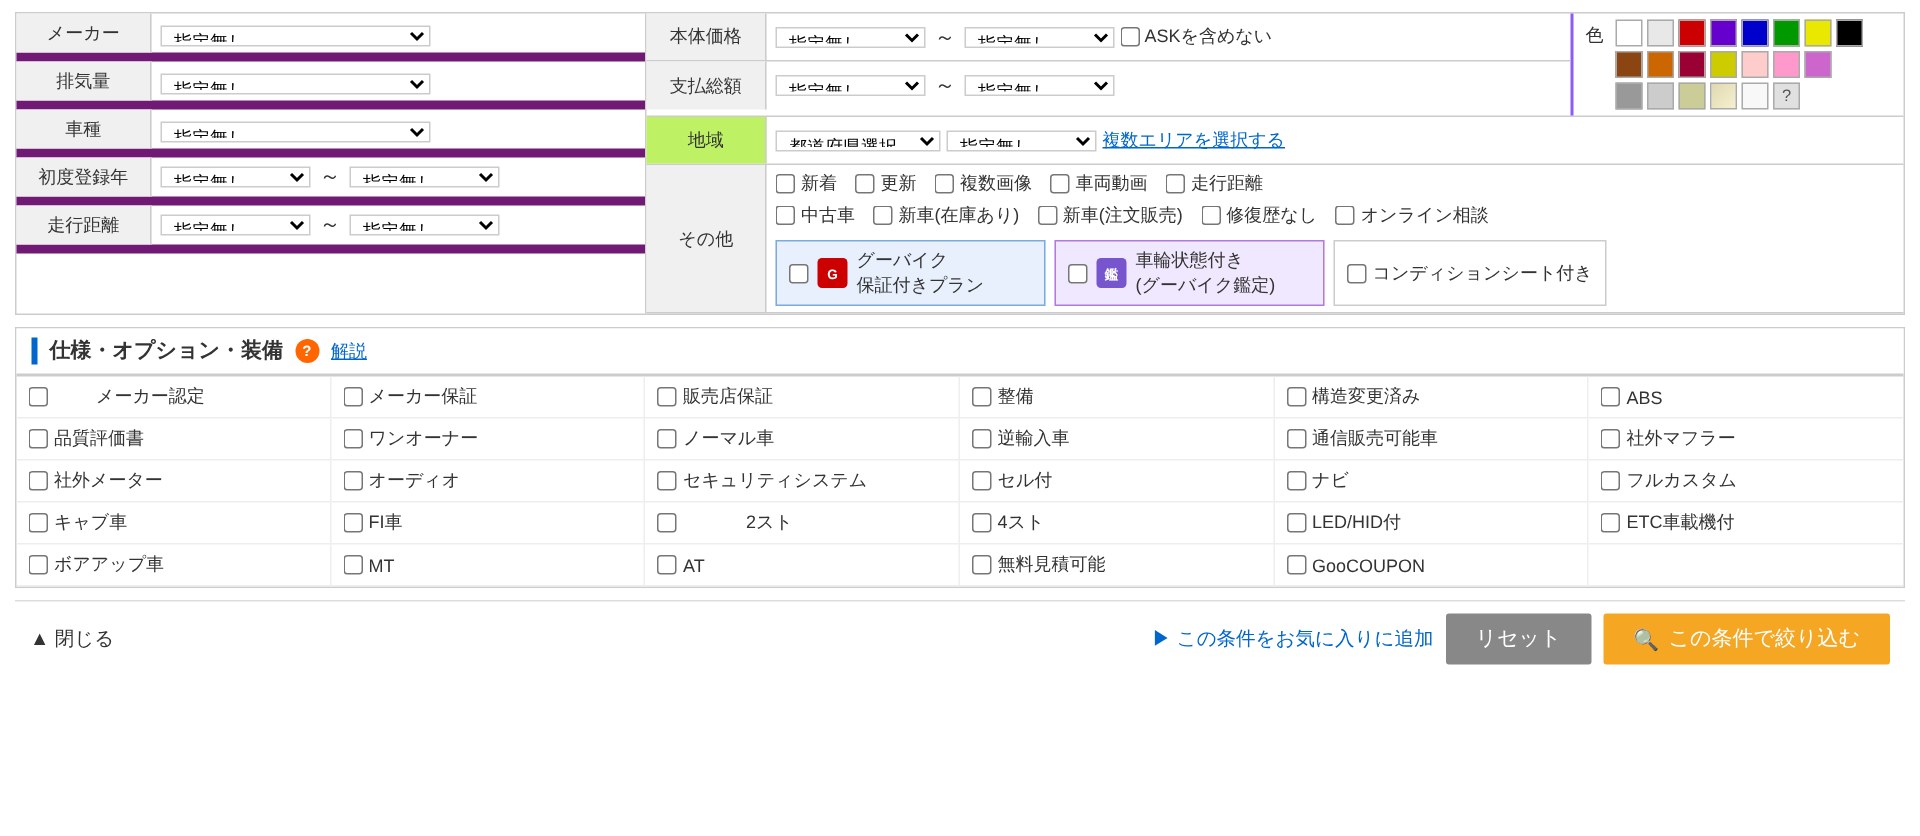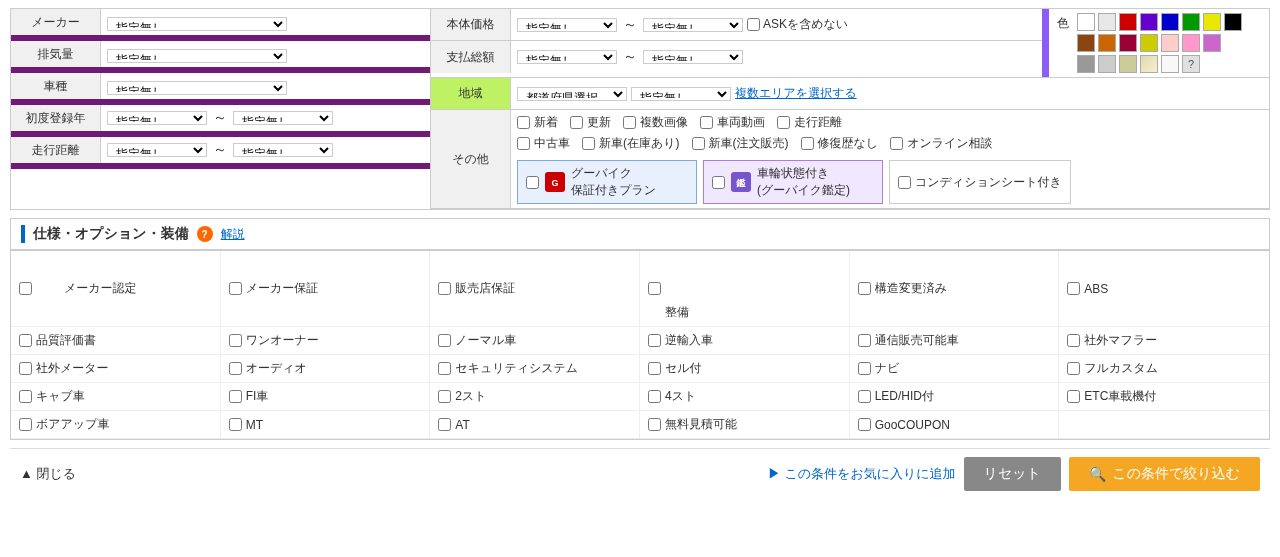--- a/index.html
+++ b/index.html
@@ -465,7 +465,7 @@
 
       <div style="display: flex; border-bottom: 1px solid #ccc;">
 
-        <div style="flex: 1; border-right: 7px solid #8b5cf6;">
+        <div style="flex: 1; border-right: 2px solid #8b5cf6;">
           <div class="right-price-row">
             <div class="price-label">本体価格</div>
             <div class="price-content">

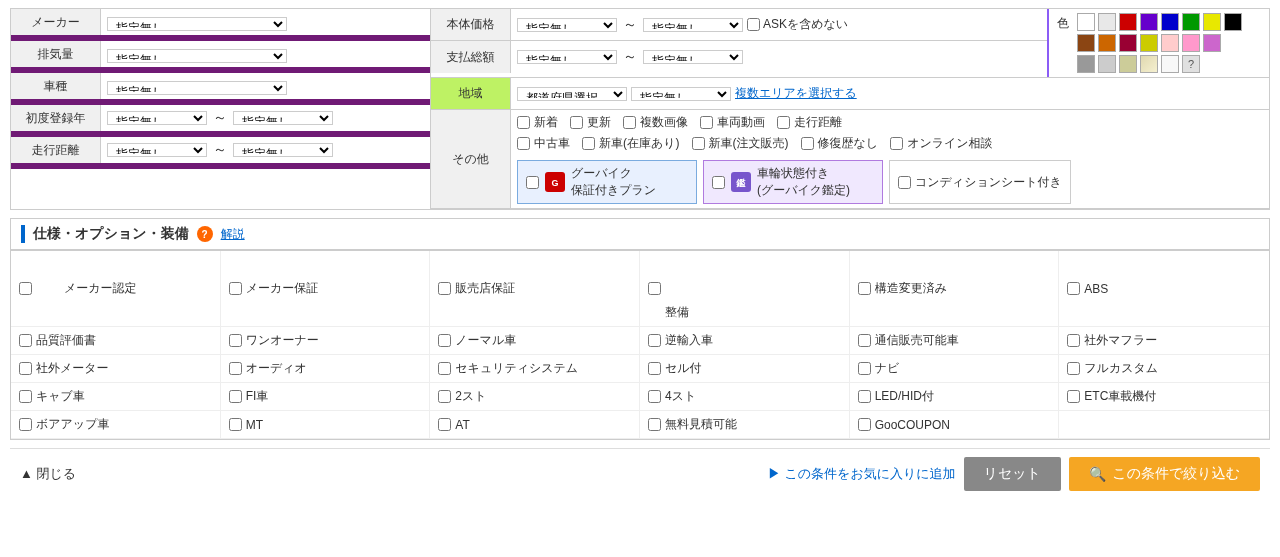--- a/index.html
+++ b/index.html
@@ -645,7 +645,7 @@
         </div>
         <div class="specs-cell">
           <input type="checkbox" style="">
-          <label style="cursor: pointer; margin-top: 48px;">整備</label>
+          <label style="cursor: pointer;">整備</label>
         </div>
         <div class="specs-cell">
           <input type="checkbox" style="">

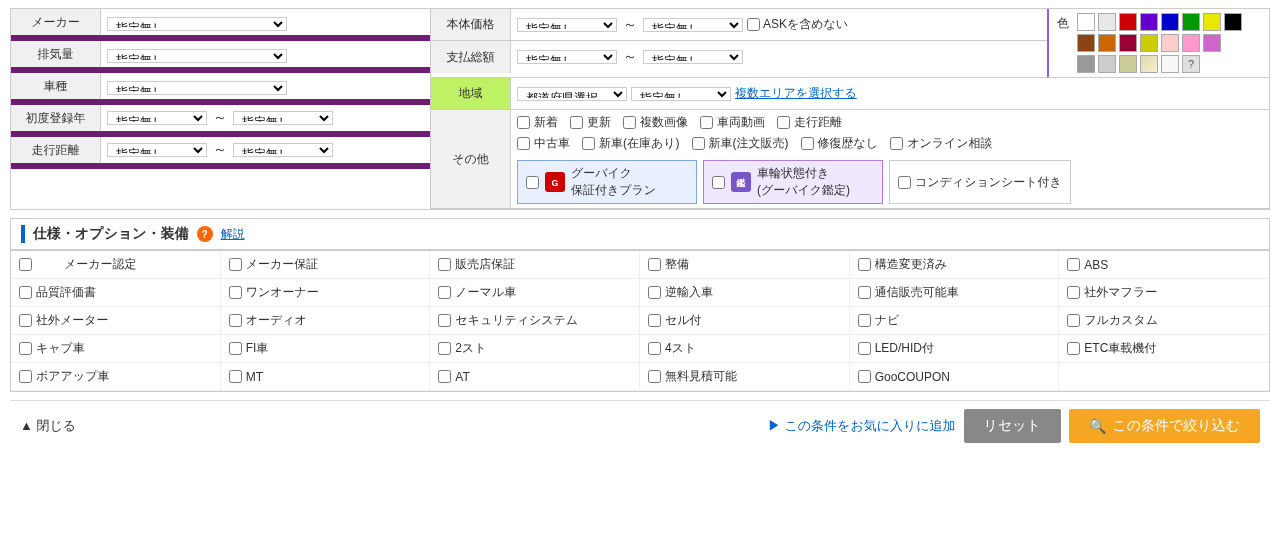--- a/index.html
+++ b/index.html
@@ -713,7 +713,7 @@
         </div>
         <div class="specs-cell">
           <input type="checkbox" style="">
-          <label style="cursor: pointer;">2スト</label>
+          <label style="cursor: pointer; margin-left: 42px;">2スト</label>
         </div>
         <div class="specs-cell">
           <input type="checkbox" style="">

